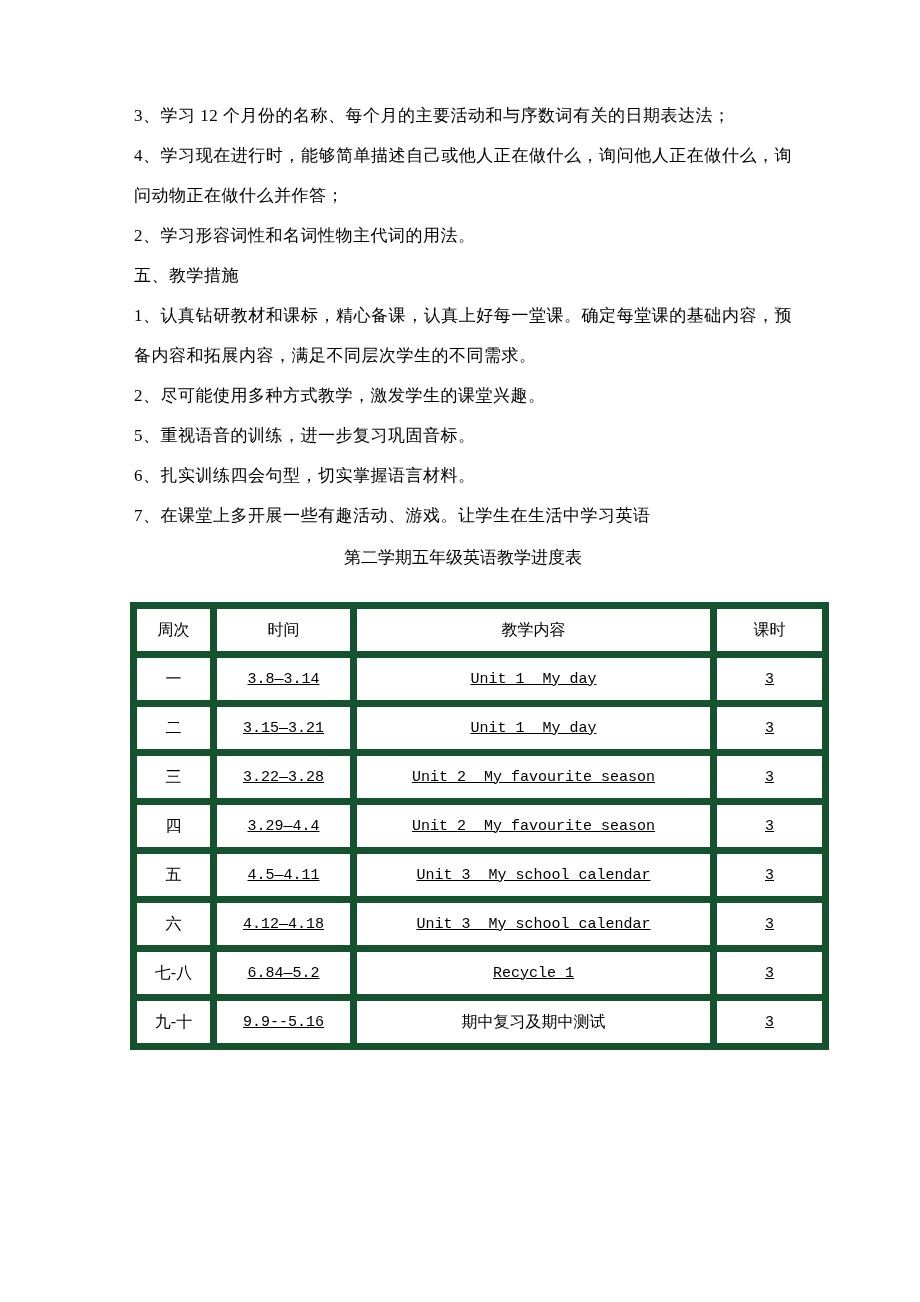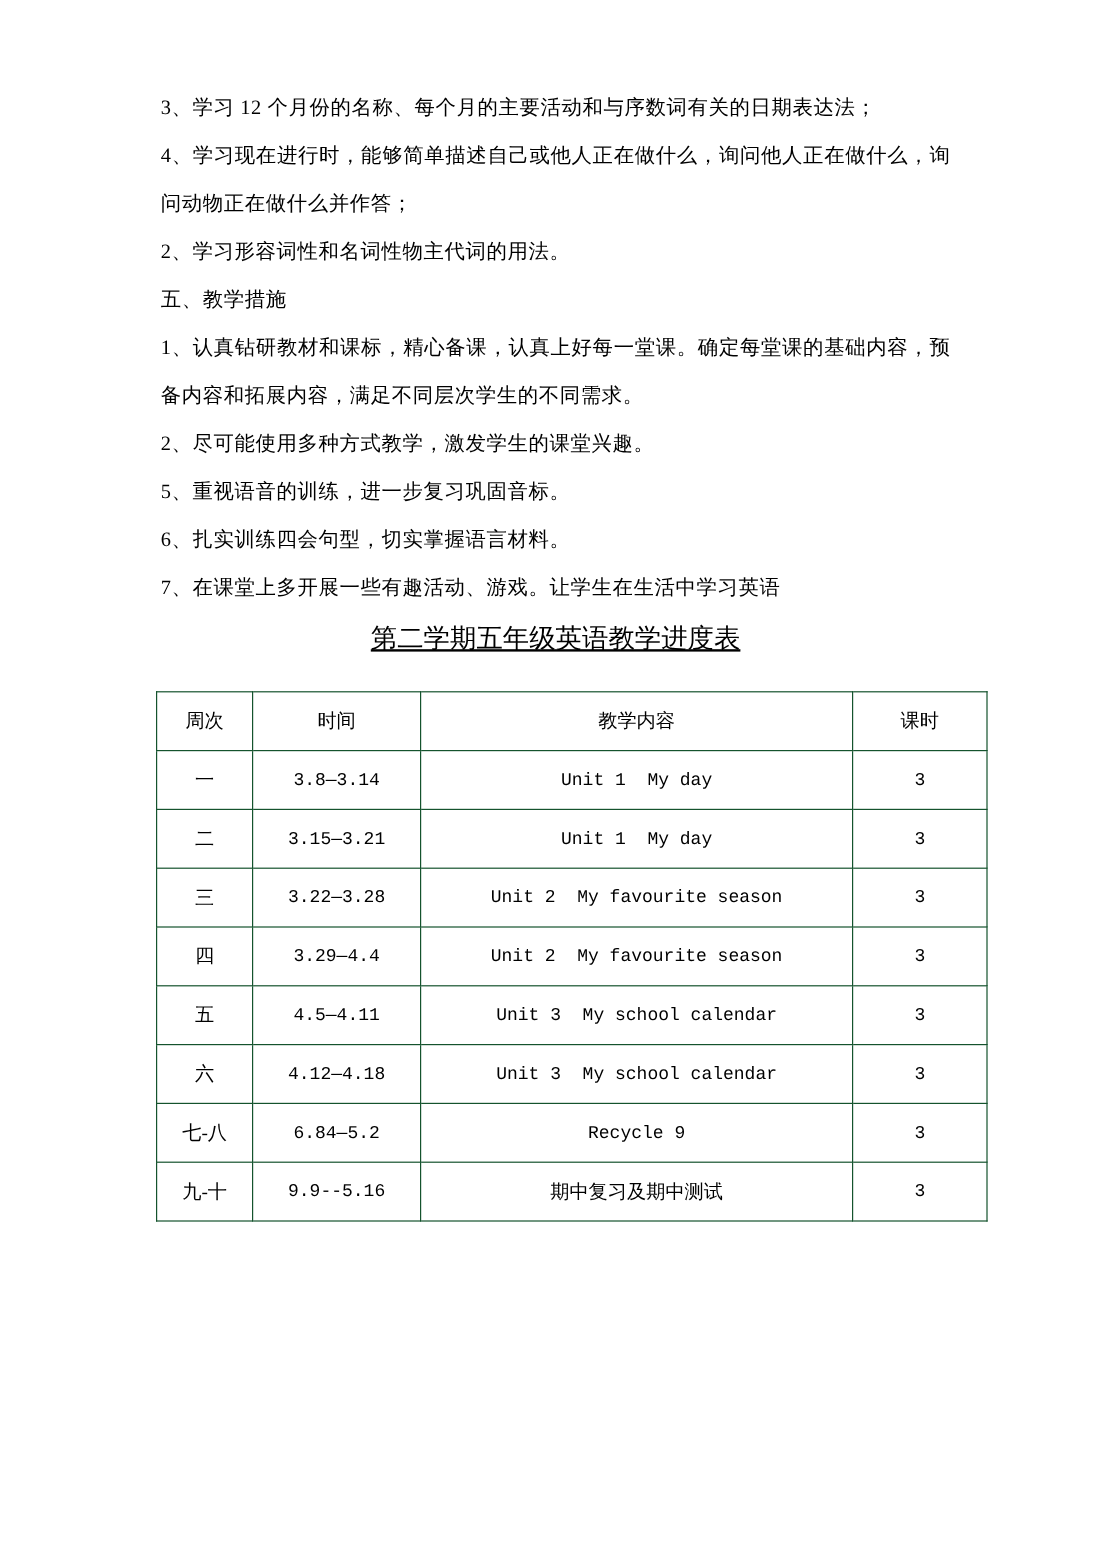--- a/index.html
+++ b/index.html
@@ -15,6 +15,7 @@
     background: #ffffff;
     overflow: hidden;
     padding: 70px 128px 40px 134px;
+    margin-top: 26px;
   }
   .body-text p {
     font-size: 17px;

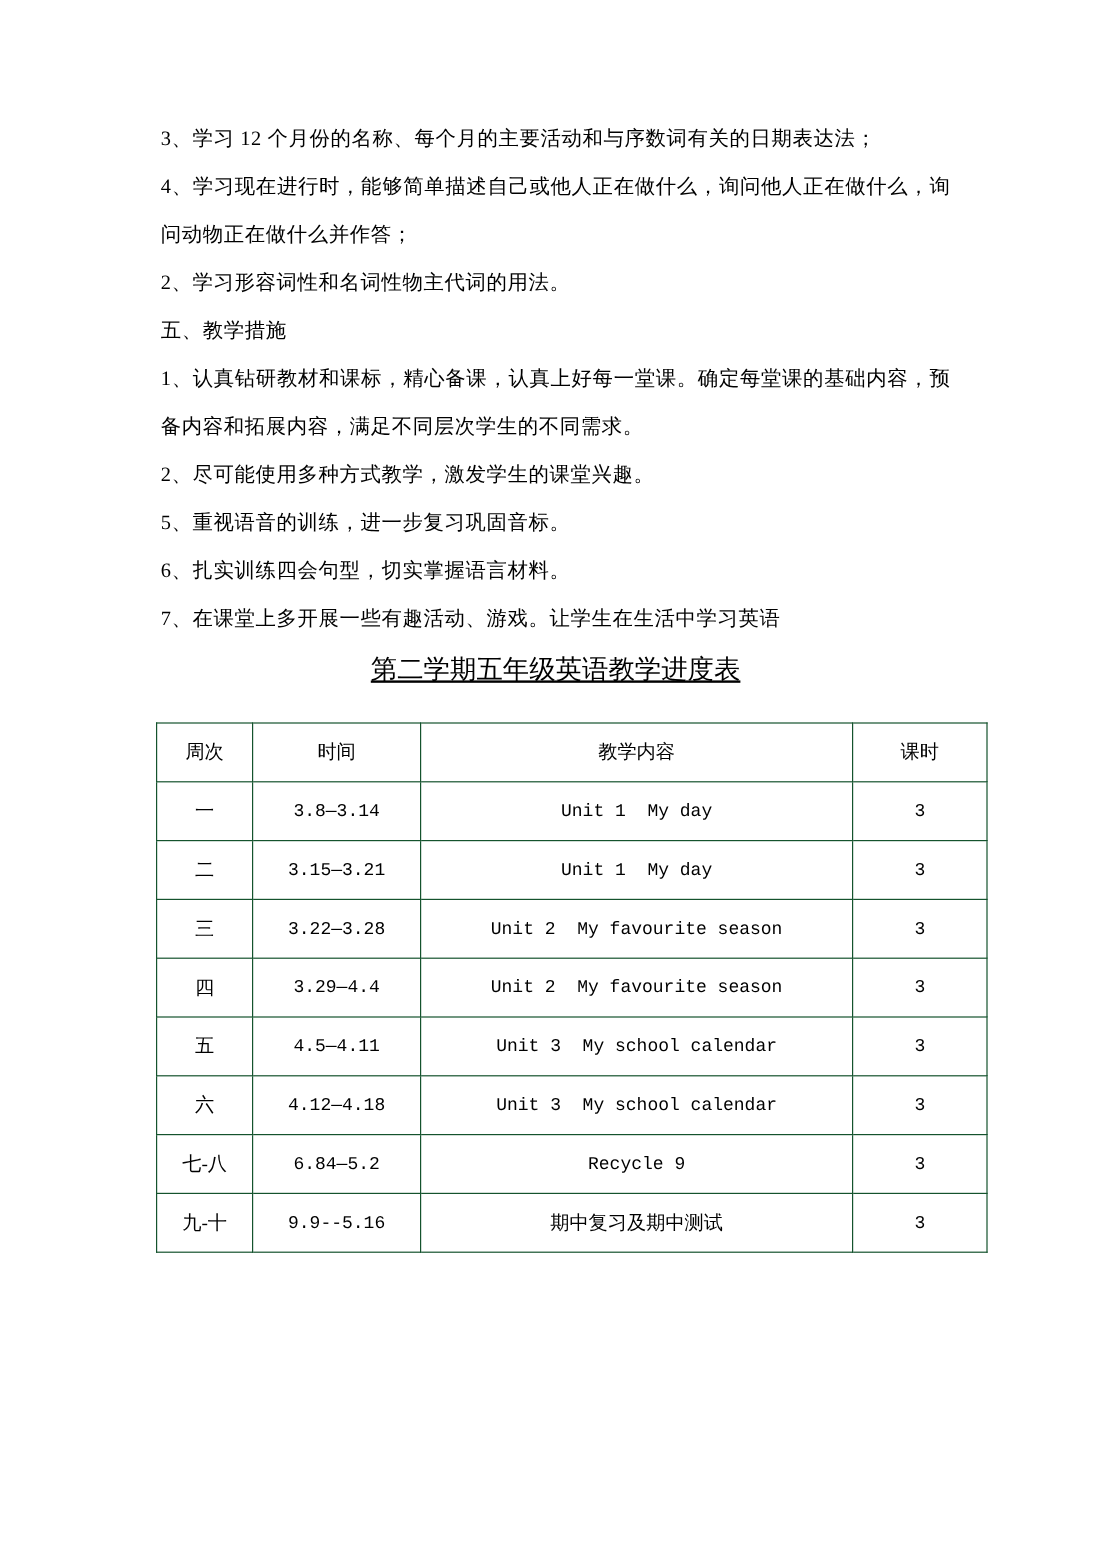--- a/index.html
+++ b/index.html
@@ -24,11 +24,10 @@
     letter-spacing: 0.5px;
   }
   .table-title {
-    font-size: 22px;
+    font-size: 17px;
     line-height: 40px;
     text-align: center;
     margin-top: 2px;
-    text-decoration: underline;
   }
   table.schedule {
     border-collapse: collapse;

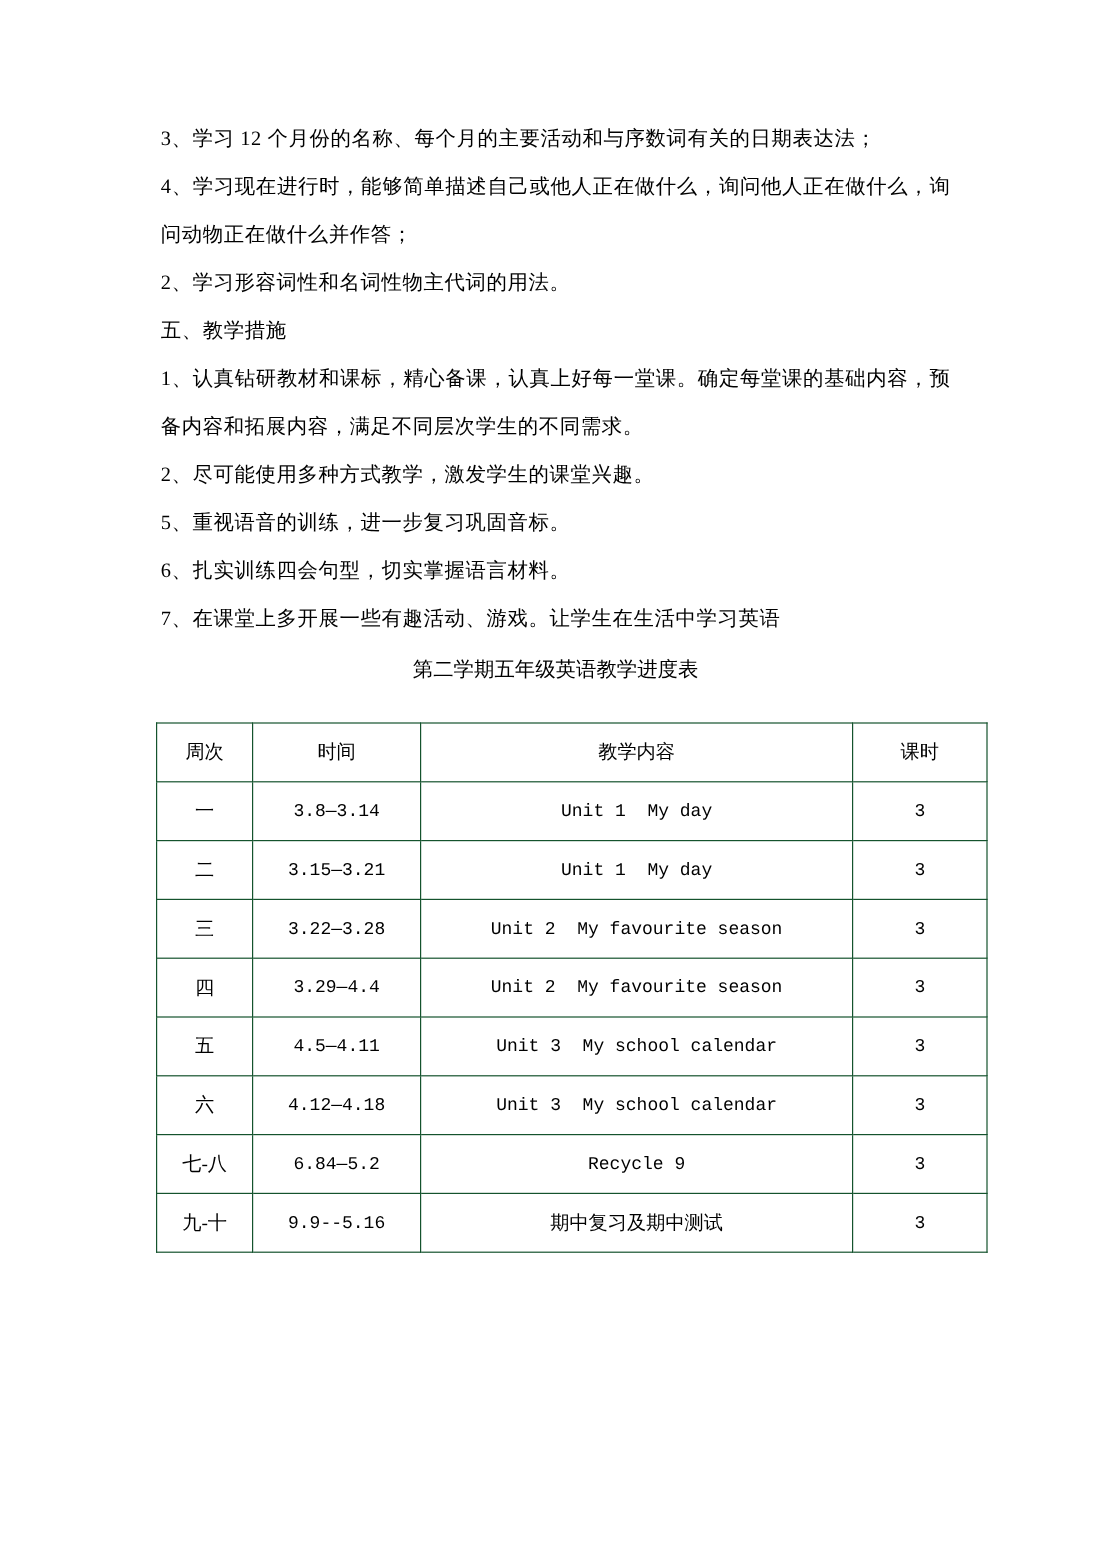--- a/index.html
+++ b/index.html
@@ -42,7 +42,7 @@
   table.schedule col.c-hours   { width: 112px; }
   table.schedule th,
   table.schedule td {
-    border: 1px solid #14532d;
+    border: 7px solid #14532d;
     text-align: center;
     vertical-align: middle;
     font-weight: normal;

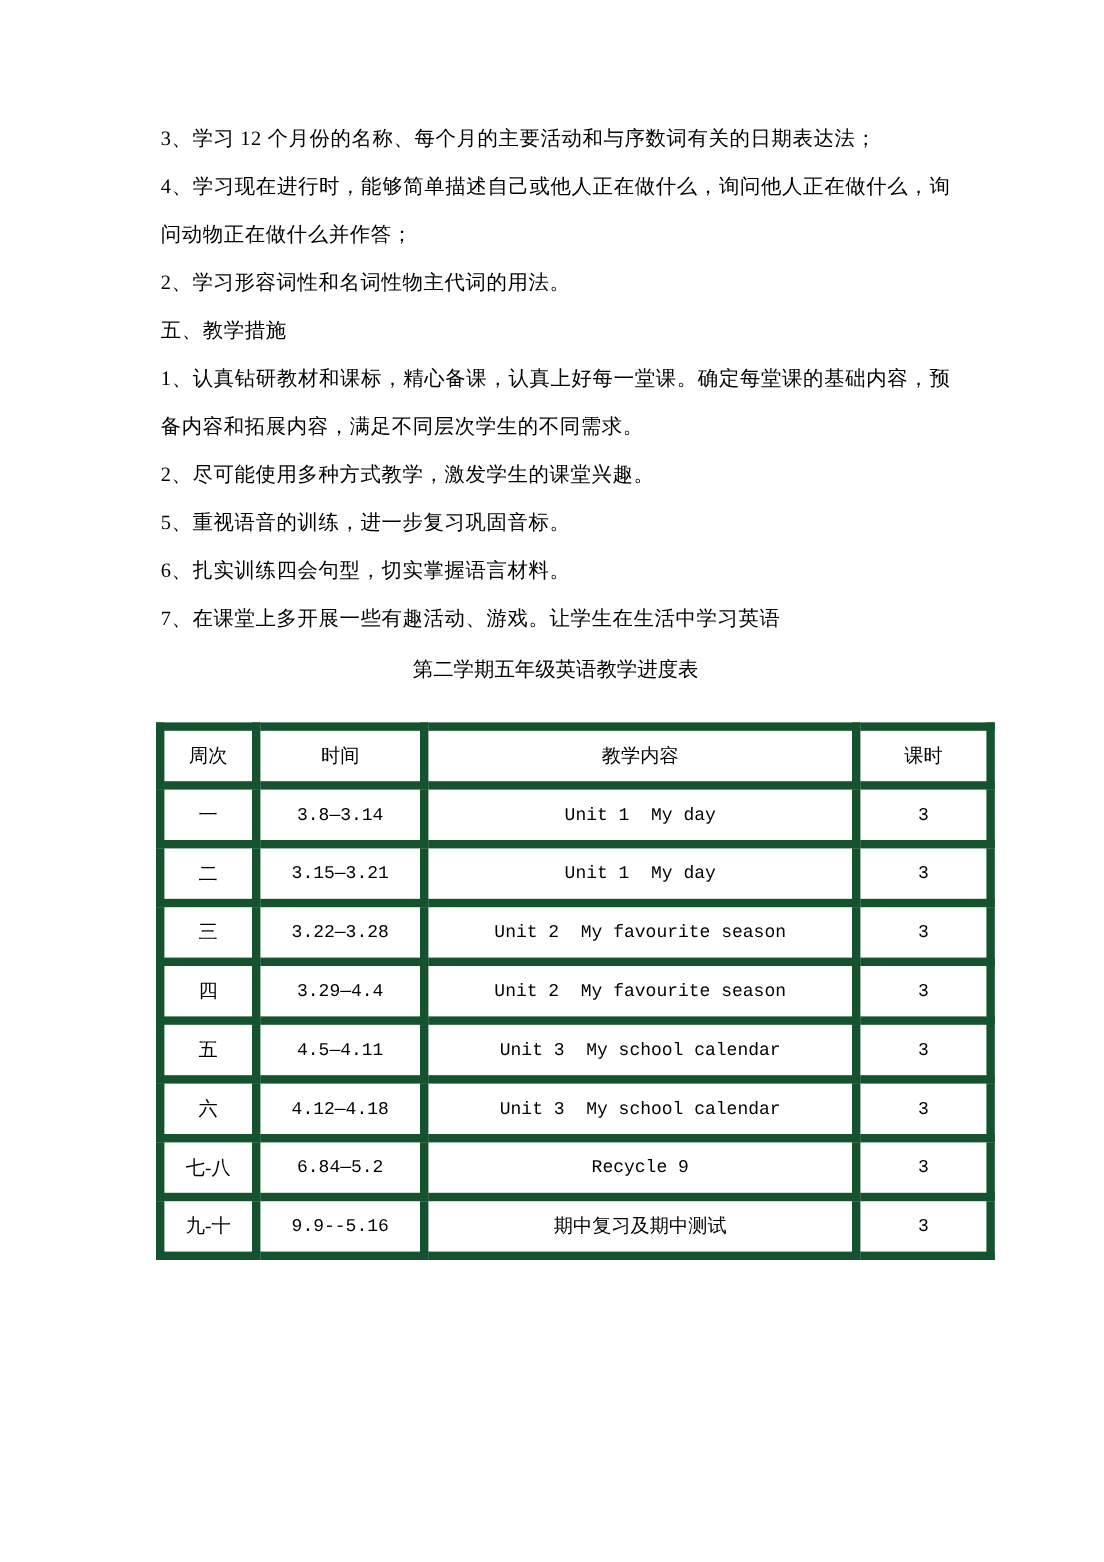--- a/index.html
+++ b/index.html
@@ -60,6 +60,7 @@
     font-size: 15px;
     font-family: "Liberation Mono", "DejaVu Sans Mono", monospace;
     white-space: pre-wrap;
+    text-decoration: underline;
   }
 </style>
 </head>

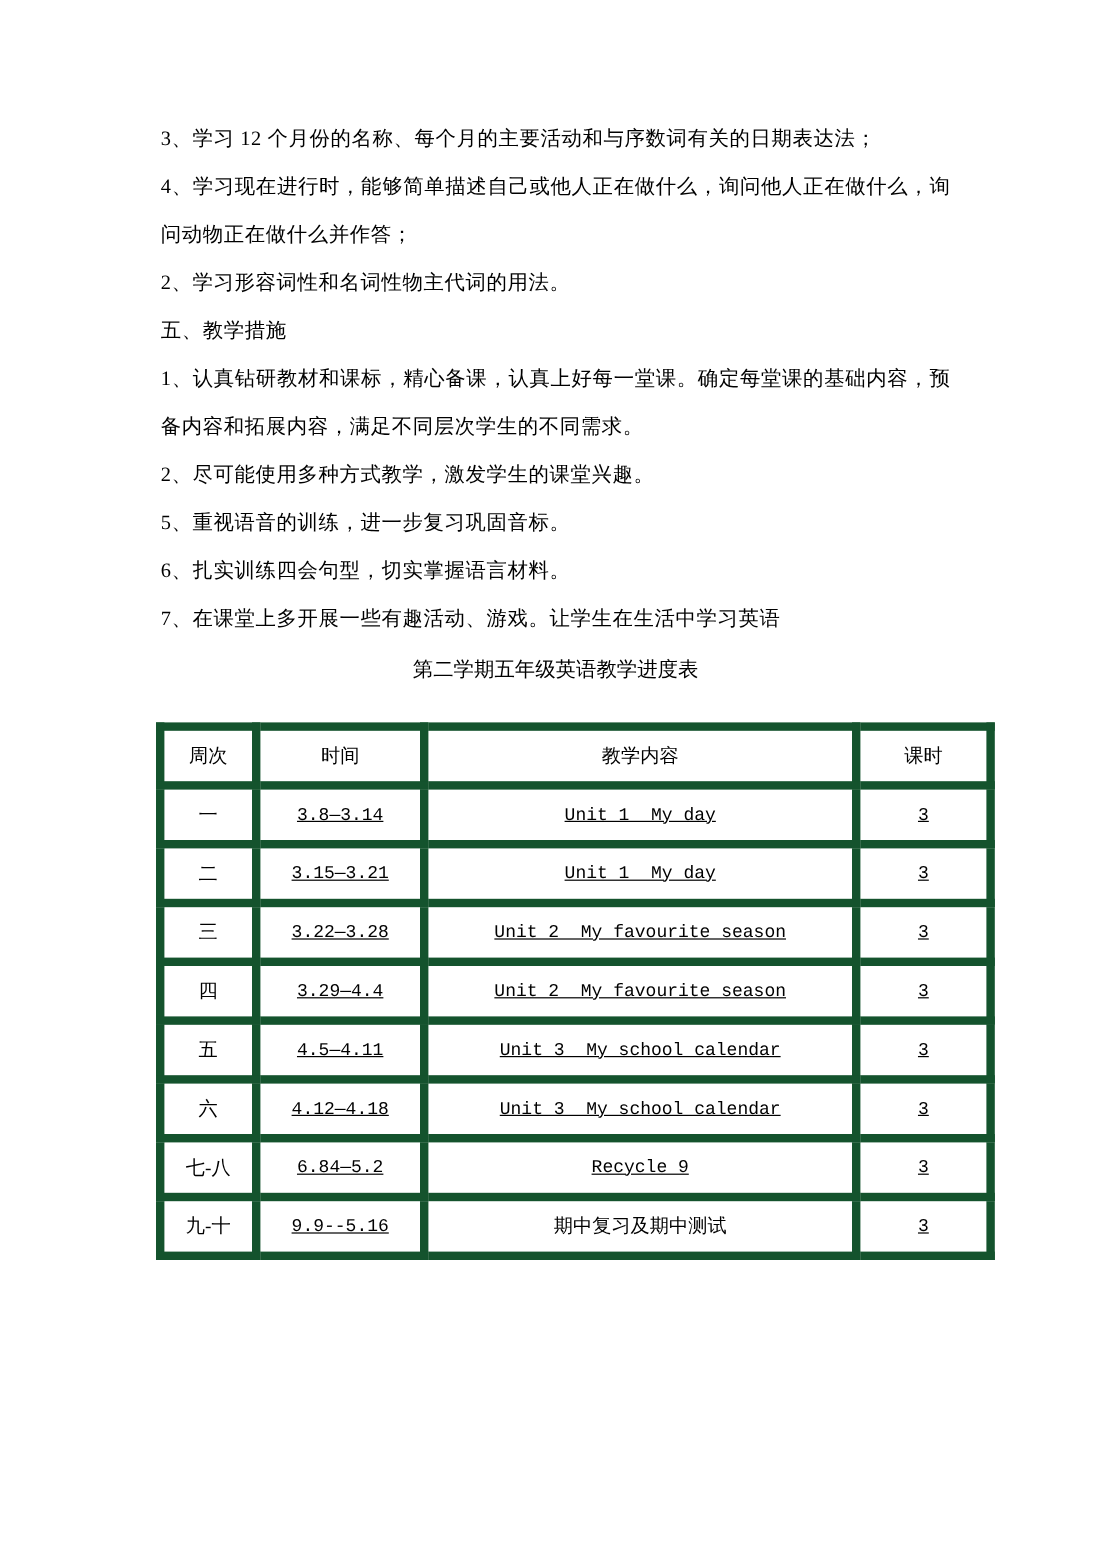--- a/index.html
+++ b/index.html
@@ -137,7 +137,7 @@
       <tr>
         <td class="cn">七-八</td>
         <td class="mono">6.84—5.2</td>
-        <td class="mono">Recycle 9</td>
+        <td class="mono">Recycle 1</td>
         <td class="mono">3</td>
       </tr>
       <tr>

